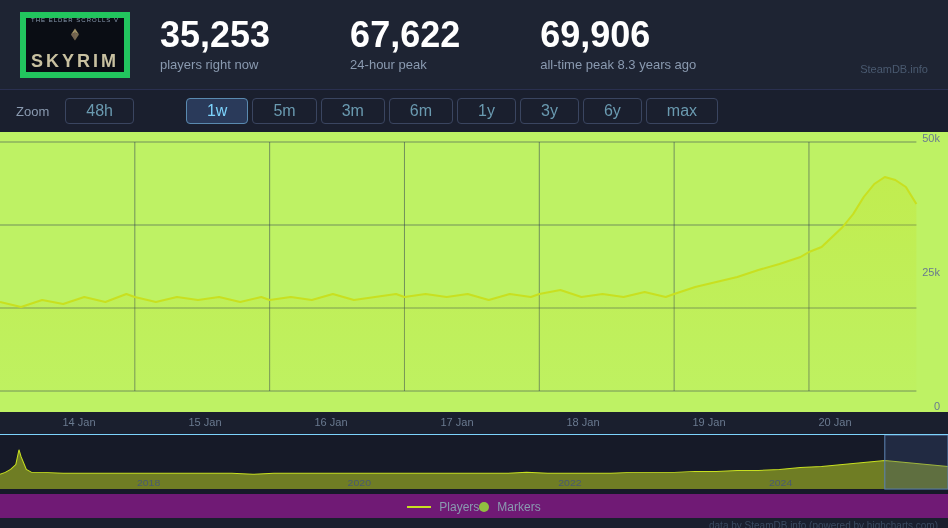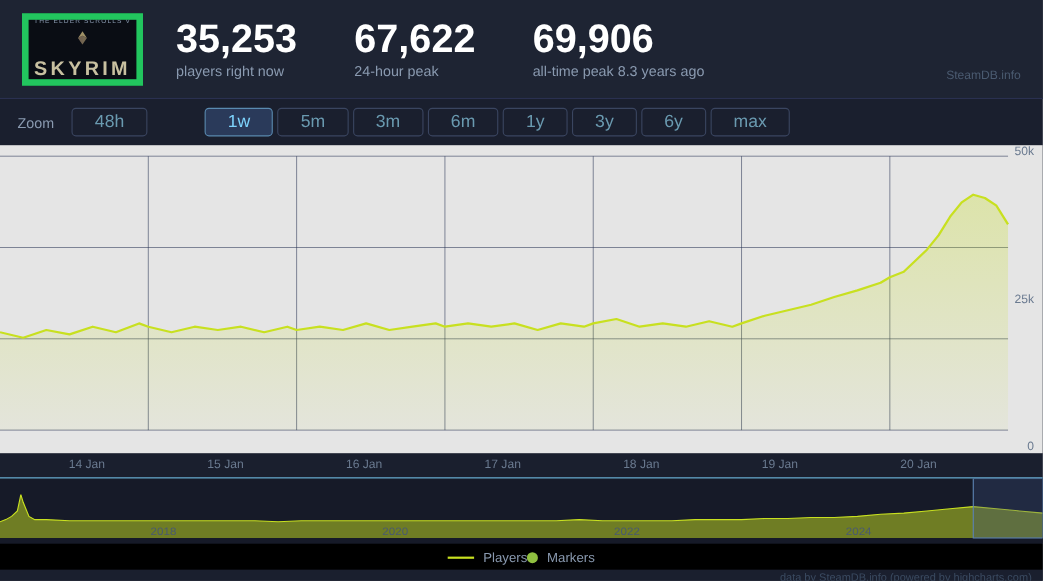--- a/index.html
+++ b/index.html
@@ -58,7 +58,7 @@
 
     .stat-block {
       display: flex;
-      gap: 52px;
+      gap: 80px;
       flex: 1;
     }
     .stat-item {

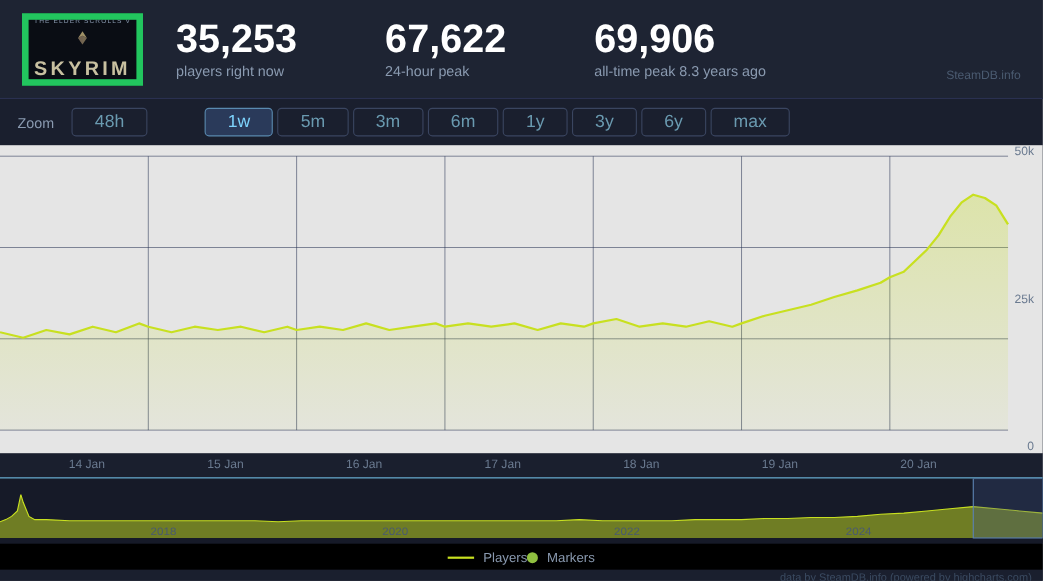--- a/index.html
+++ b/index.html
@@ -118,7 +118,7 @@
       position: relative;
       height: 280px;
       margin: 0 0 0 0;
-      background: #e5e5e5;
+      background: #bef264;
     }
     .main-chart-svg {
       width: 100%;

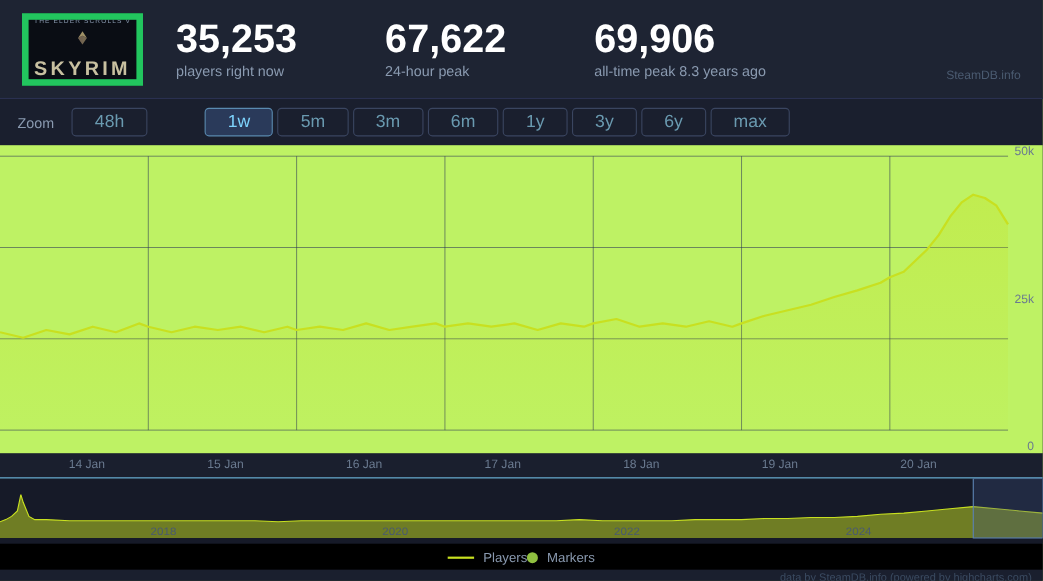--- a/index.html
+++ b/index.html
@@ -158,7 +158,7 @@
       padding: 6px 0 4px 0;
       font-size: 12px;
       color: #8a9ab0;
-      background: #000000;
+      background: #701a75;
     }
     .legend-item {
       display: flex;

